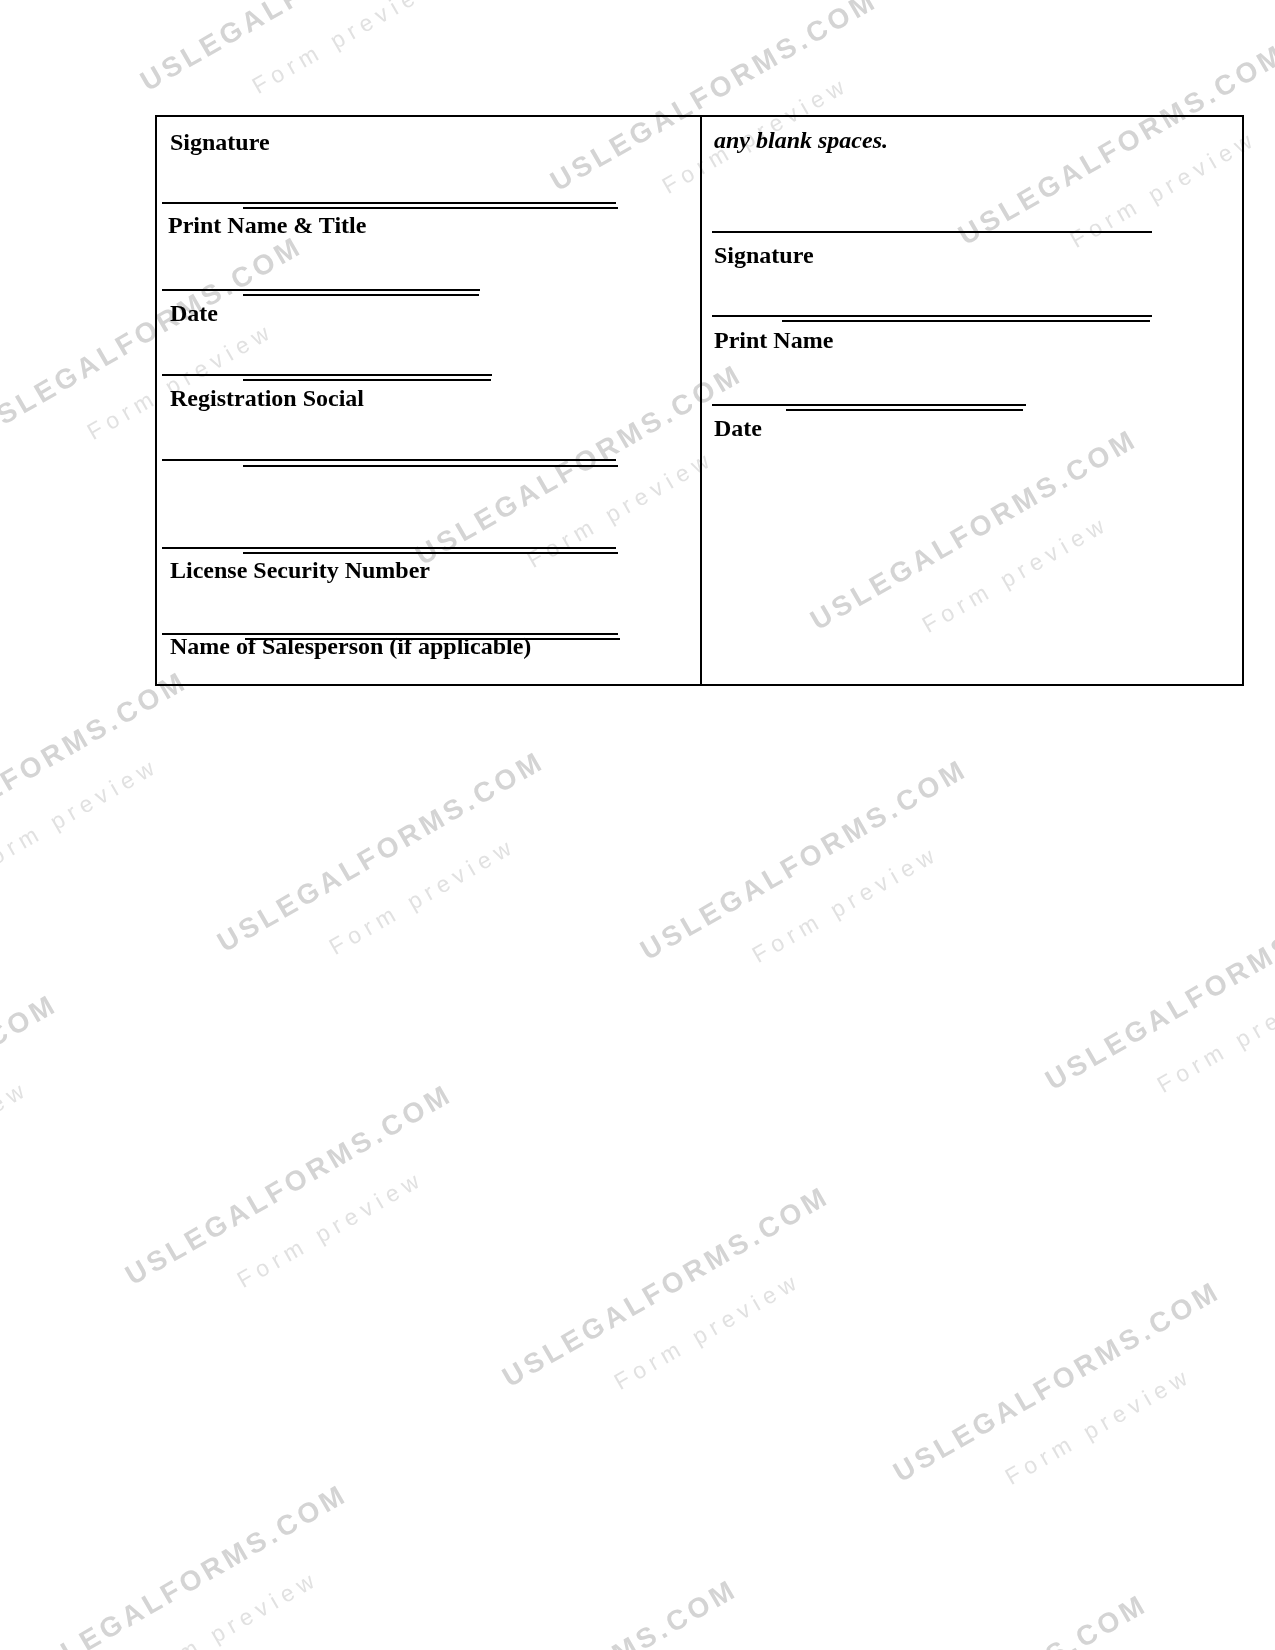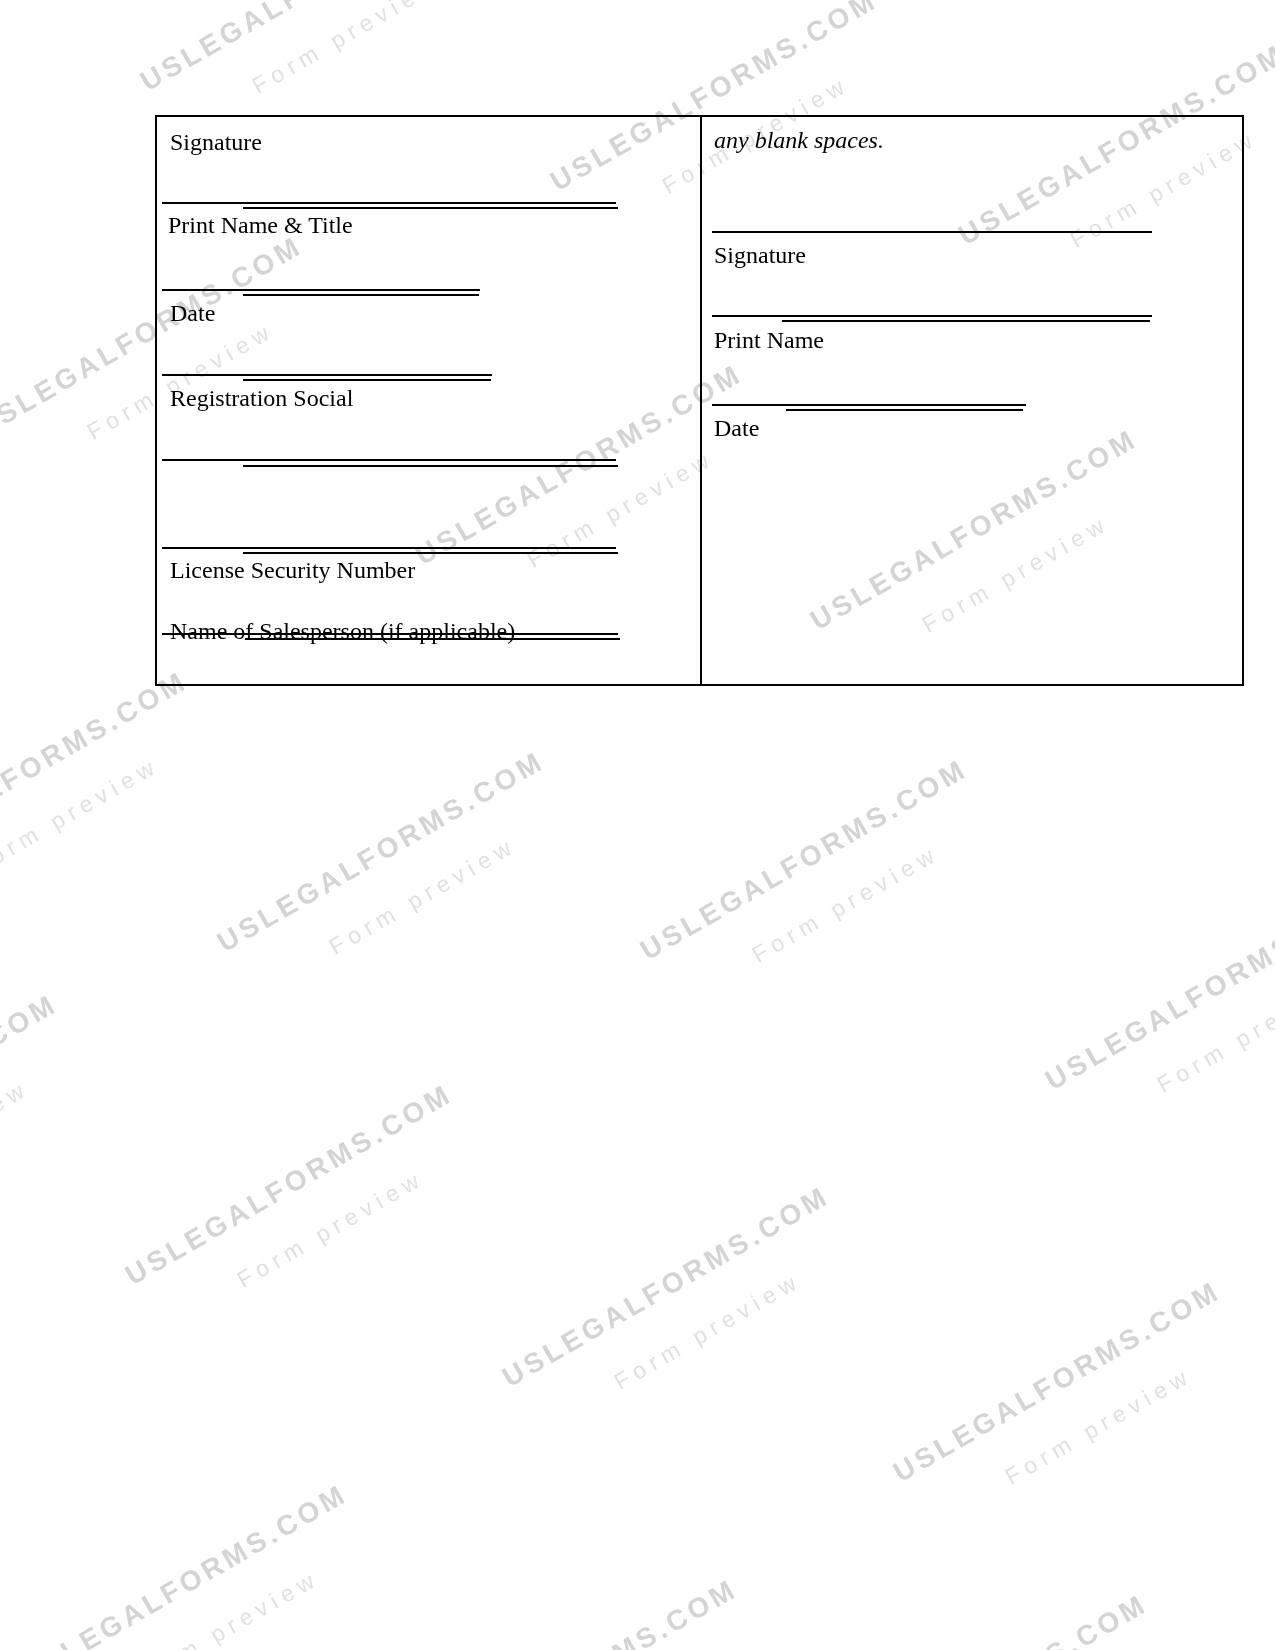--- a/index.html
+++ b/index.html
@@ -45,7 +45,7 @@
     z-index:1;
     background:transparent;
   }
-  .cell{position:relative;box-sizing:border-box;height:100%;}
+  .cell{position:relative;box-sizing:border-box;height:100%;font-weight:bold;}
   .cell-left{width:545px;border-right:2px solid #000;}
   .cell-right{flex:1;}
   .field-label{

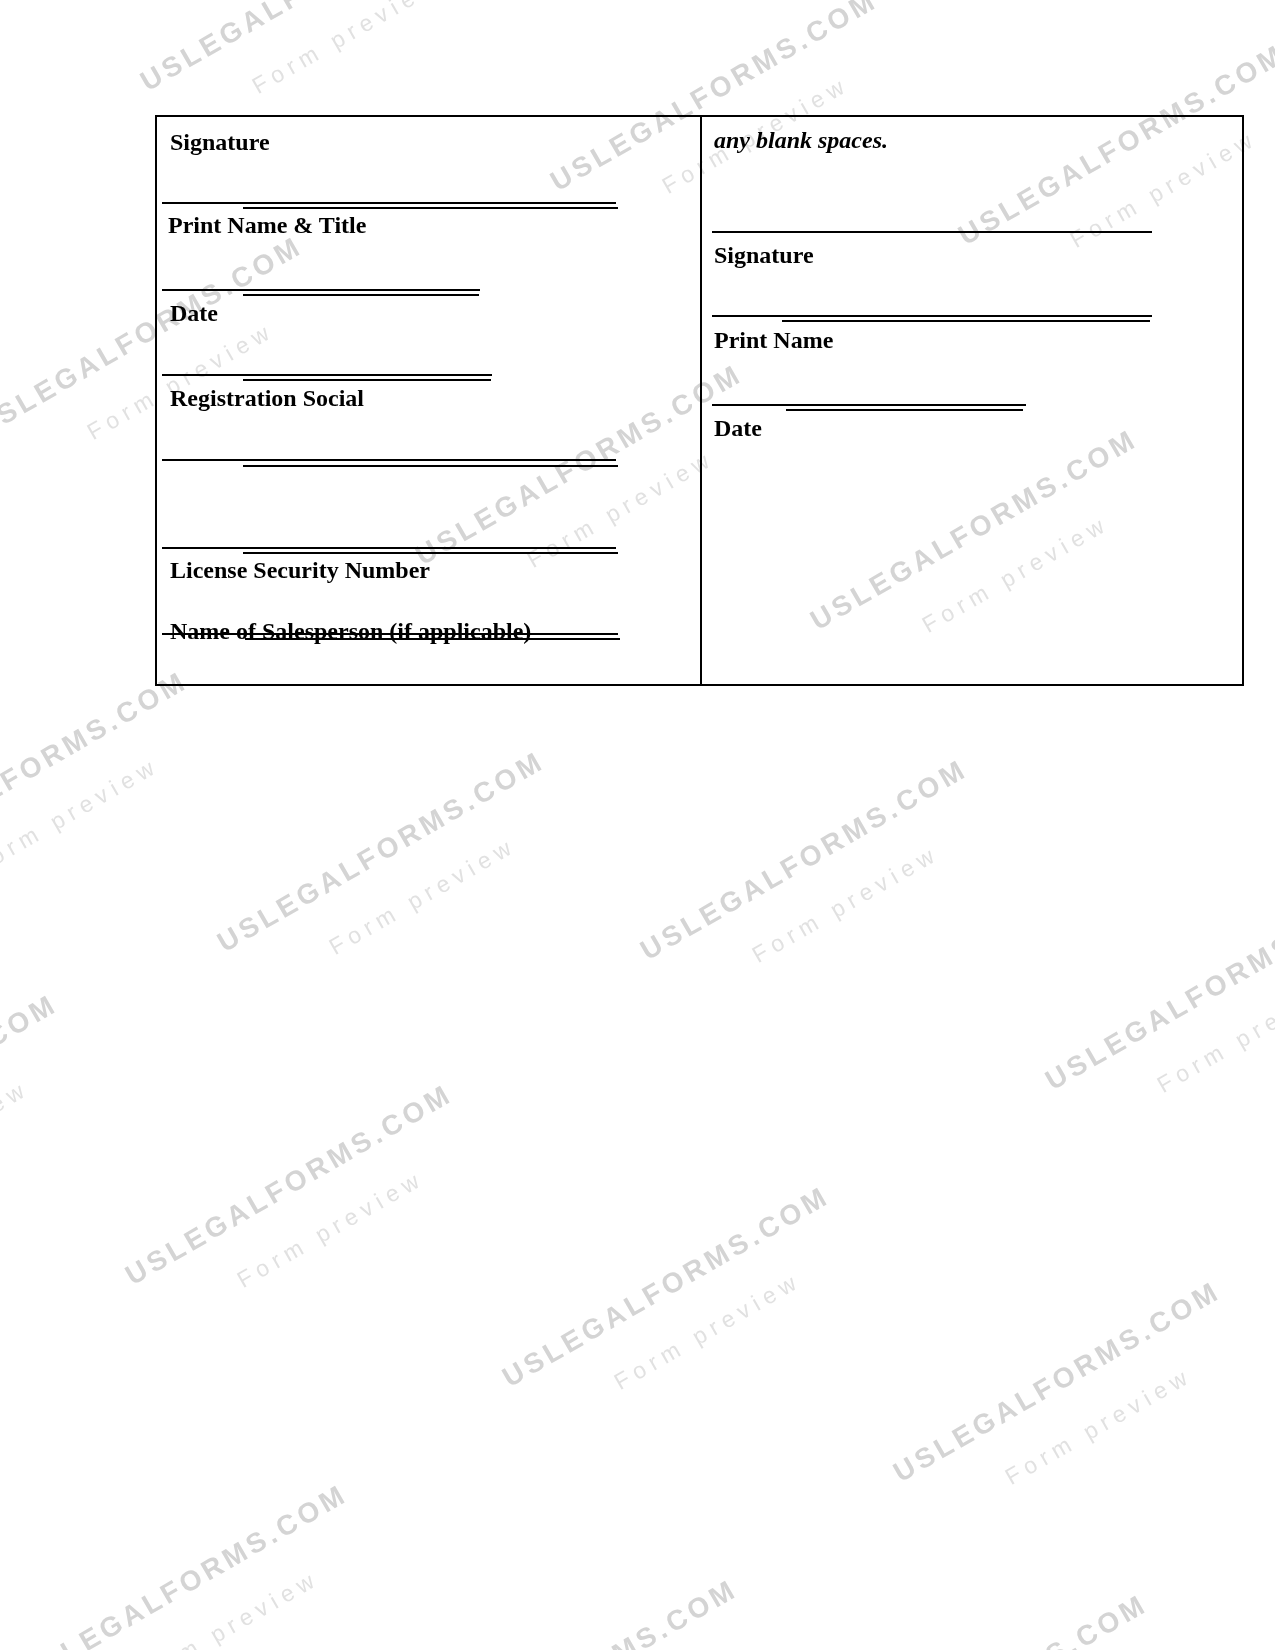--- a/index.html
+++ b/index.html
@@ -128,7 +128,7 @@
 
       <div class="bar" style="left:5px;top:516px;width:456px"></div>
       <div class="bar" style="left:88px;top:521px;width:375px"></div>
-      <div class="field-label" style="left:13px;top:501px">Name of Salesperson (if applicable)</div>
+      <div class="field-label" style="left:13px;top:516px">Name of Salesperson (if applicable)</div>
     </div>
 
     <div class="cell cell-right">

